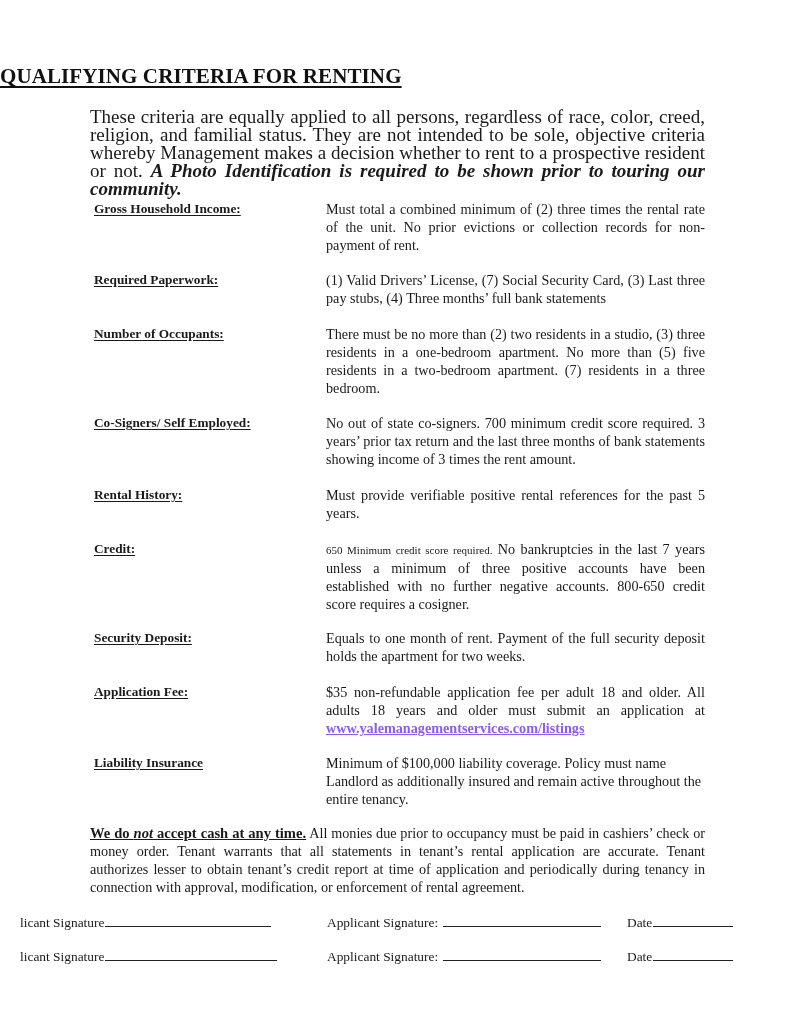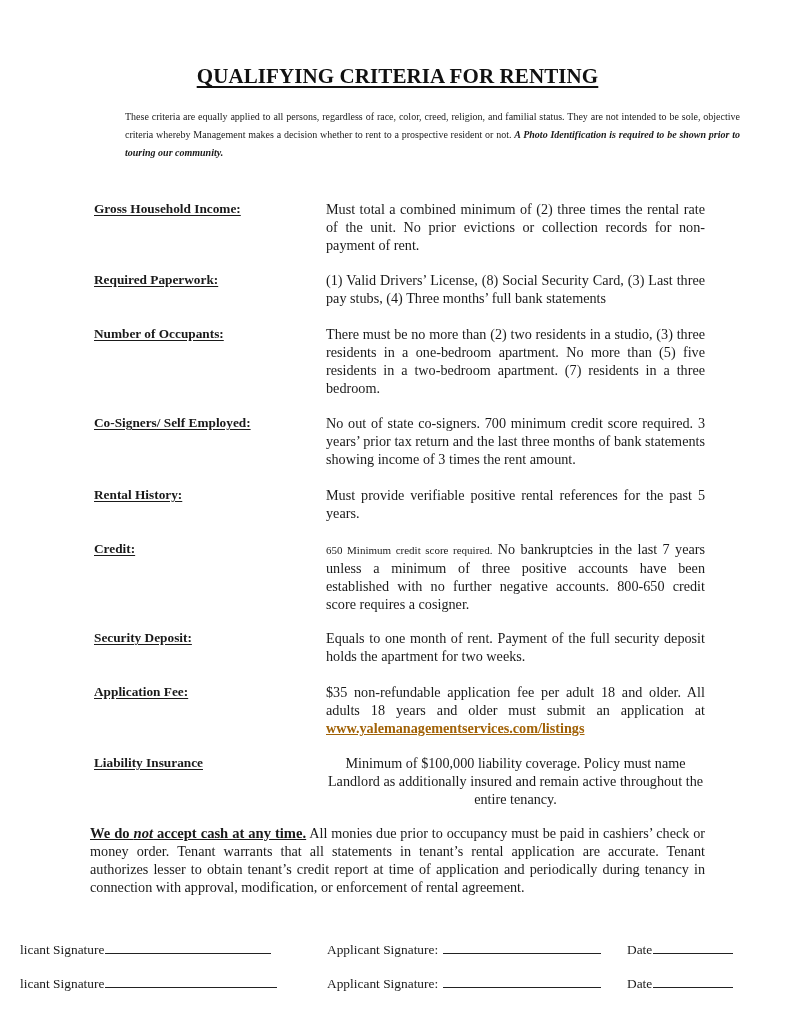--- a/index.html
+++ b/index.html
@@ -26,7 +26,7 @@
     left: 0;
     width: 795px;
     top: 64px;
-    text-align: center;
+    text-align: left;
     font-size: 21px;
     font-weight: bold;
     text-decoration: underline;

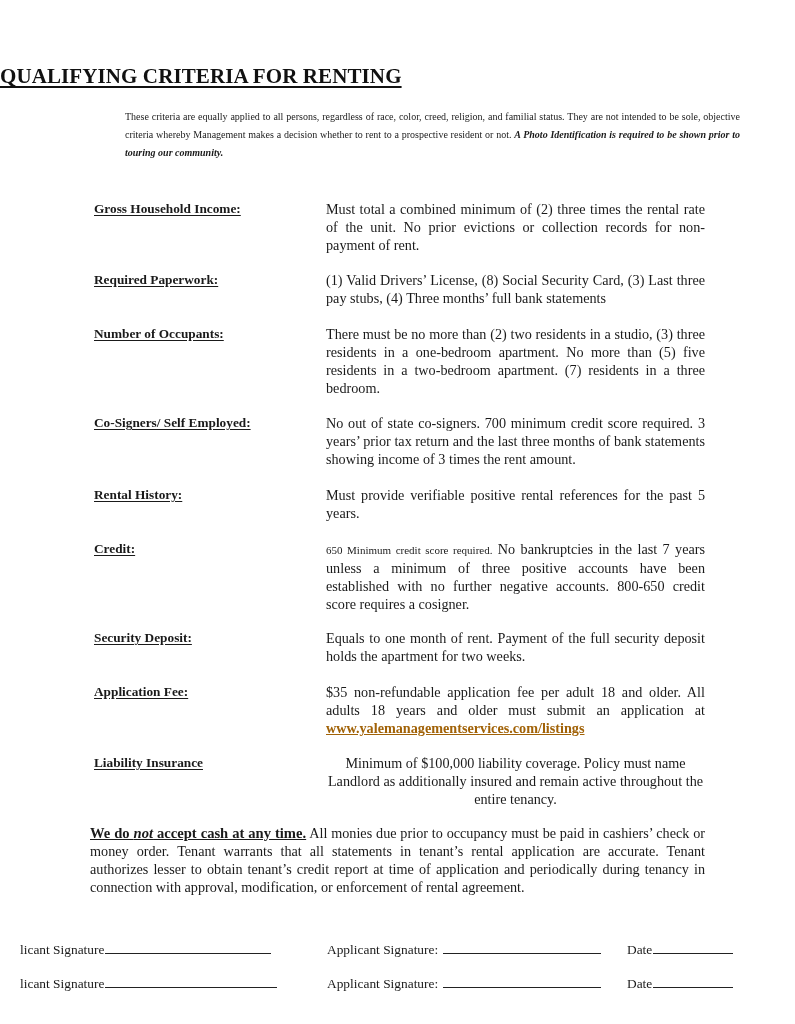--- a/index.html
+++ b/index.html
@@ -40,10 +40,9 @@
     left: 90px;
     top: 108px;
     width: 615px;
-    font-size: 10px;
+    font-size: 19px;
     line-height: 18px;
     text-align: justify;
-    margin-left: 35px;
   }
   .intro .emph {
     font-weight: bold;

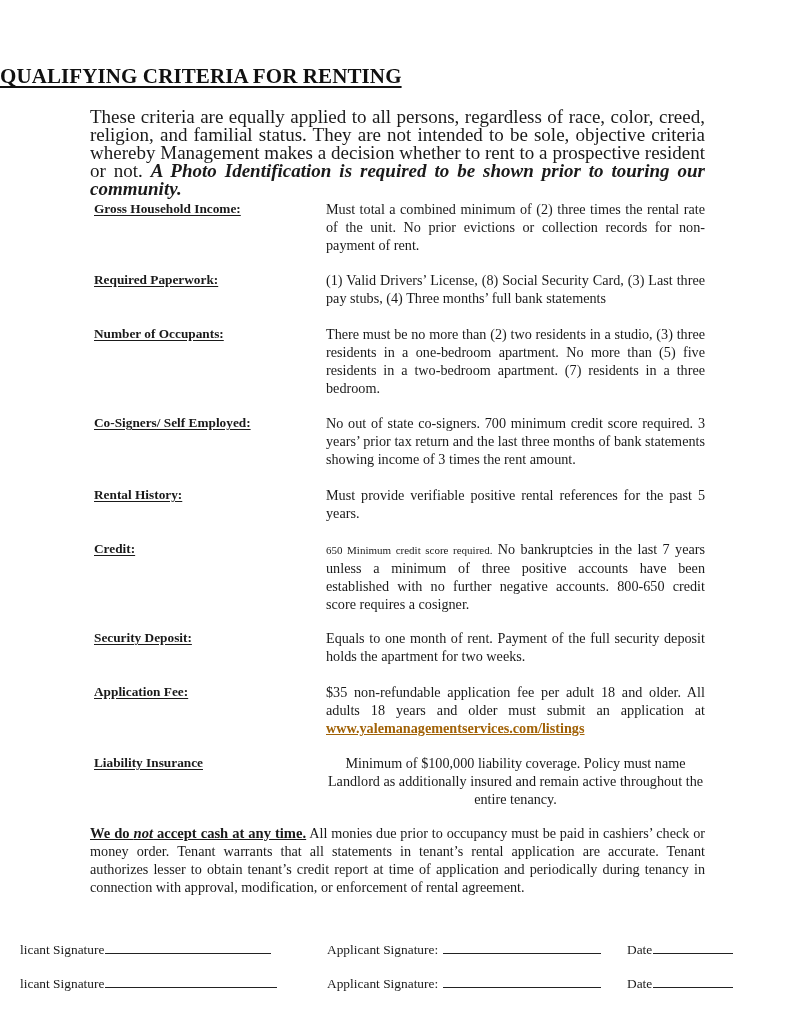--- a/index.html
+++ b/index.html
@@ -137,7 +137,7 @@
 
   <div class="row" style="top:271px;">
     <div class="label">Required Paperwork:</div>
-    <div class="value">(1) Valid Drivers’ License, (8) Social Security Card, (3) Last three pay stubs, (4) Three months’ full bank statements</div>
+    <div class="value">(1) Valid Drivers’ License, (7) Social Security Card, (3) Last three pay stubs, (4) Three months’ full bank statements</div>
   </div>
 
   <div class="row" style="top:325px;">

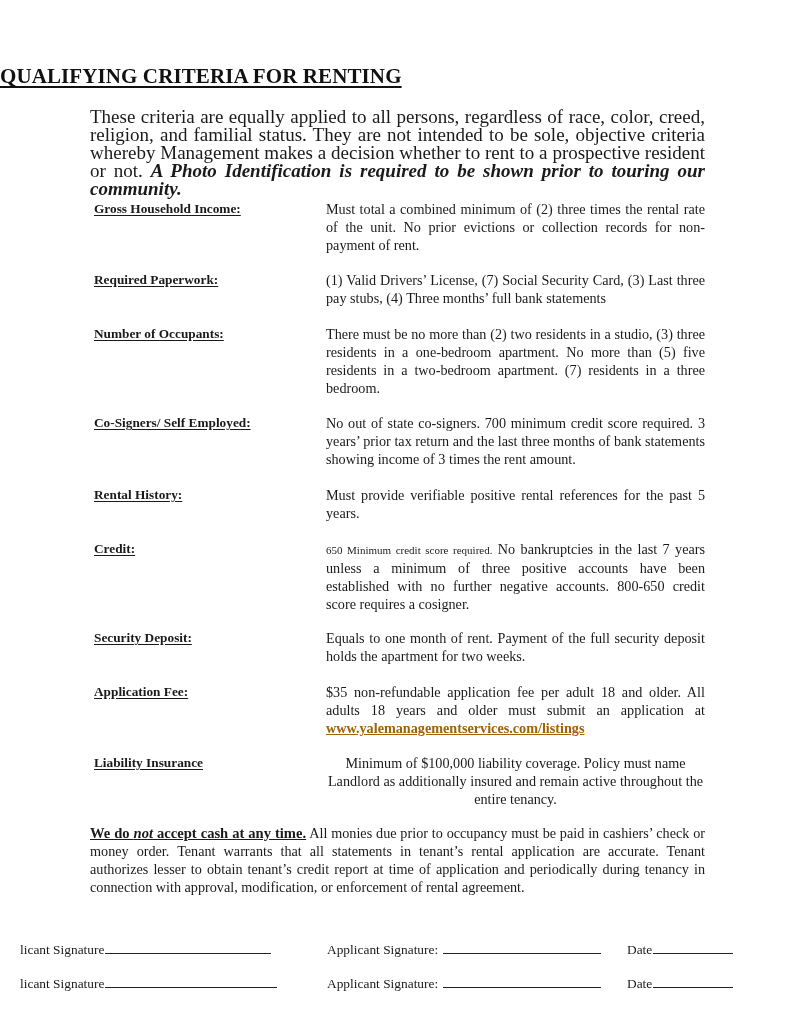--- a/index.html
+++ b/index.html
@@ -79,7 +79,7 @@
     font-size: 11px;
   }
   .row .value a {
-    color: #a16207;
+    color: #8b5cf6;
     font-weight: bold;
     text-decoration: underline;
   }

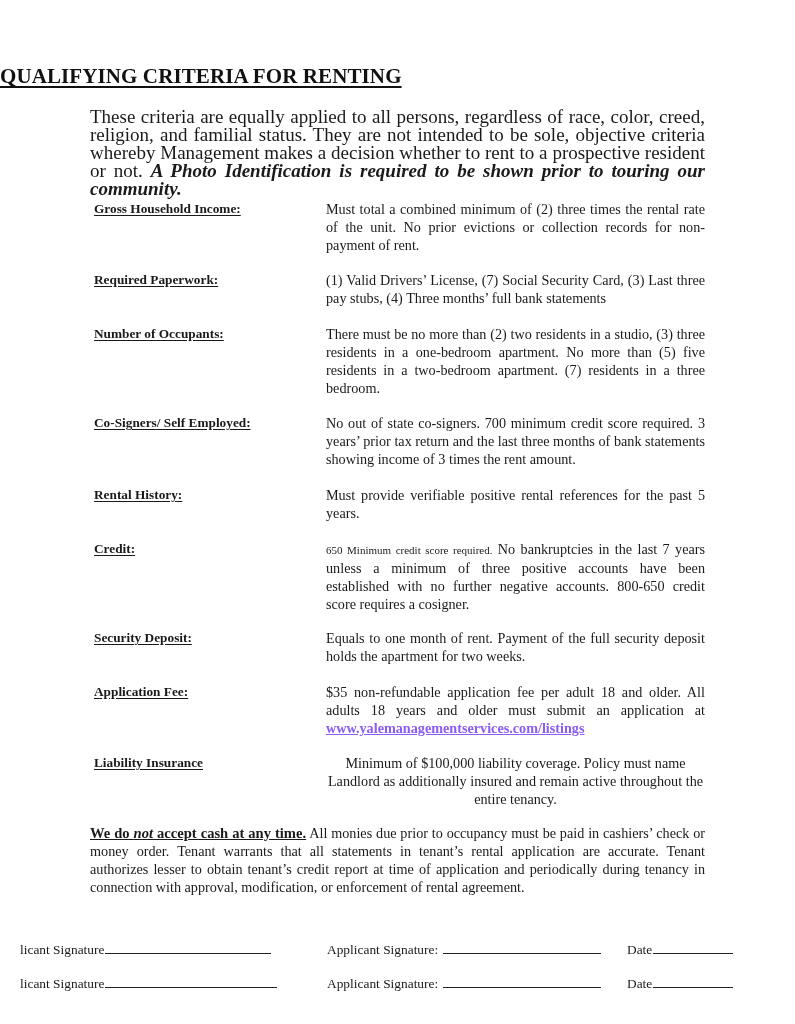--- a/index.html
+++ b/index.html
@@ -73,7 +73,7 @@
     text-align: justify;
   }
   .row .value.left {
-    text-align: center;
+    text-align: left;
   }
   .row .value .small {
     font-size: 11px;

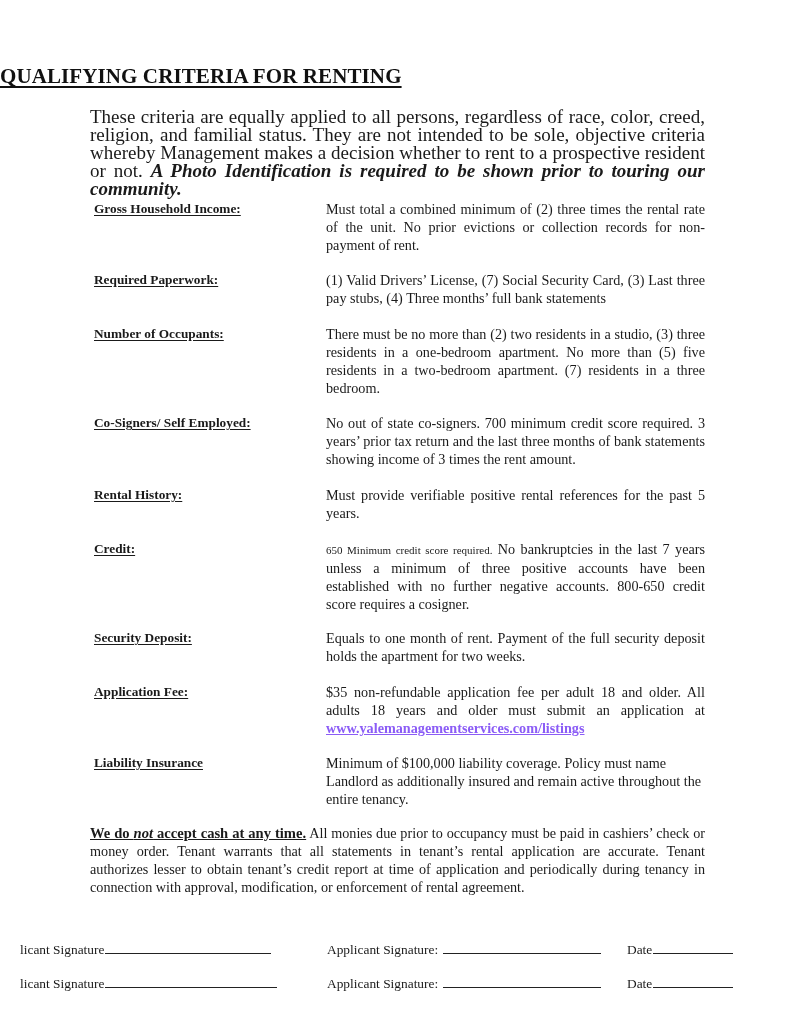--- a/index.html
+++ b/index.html
@@ -106,7 +106,6 @@
     width: 795px;
     font-size: 13.4px;
     height: 20px;
-    margin-top: 27px;
   }
   .sig {
     position: absolute;

